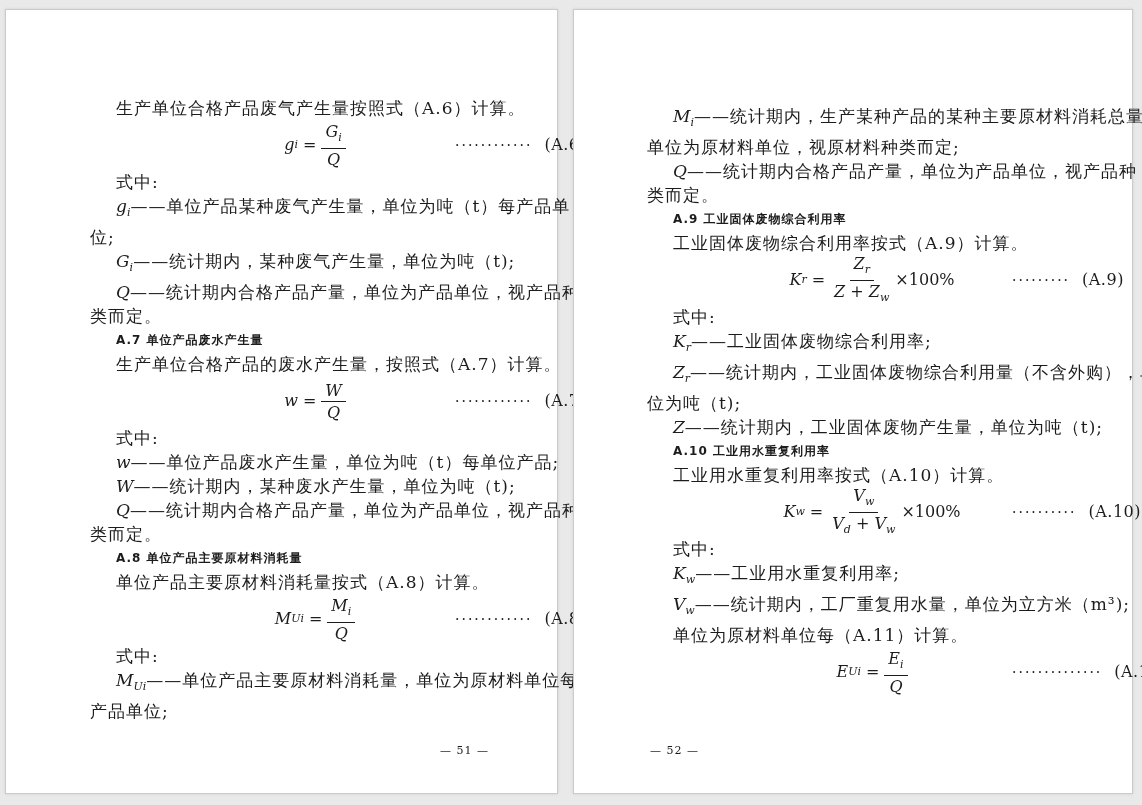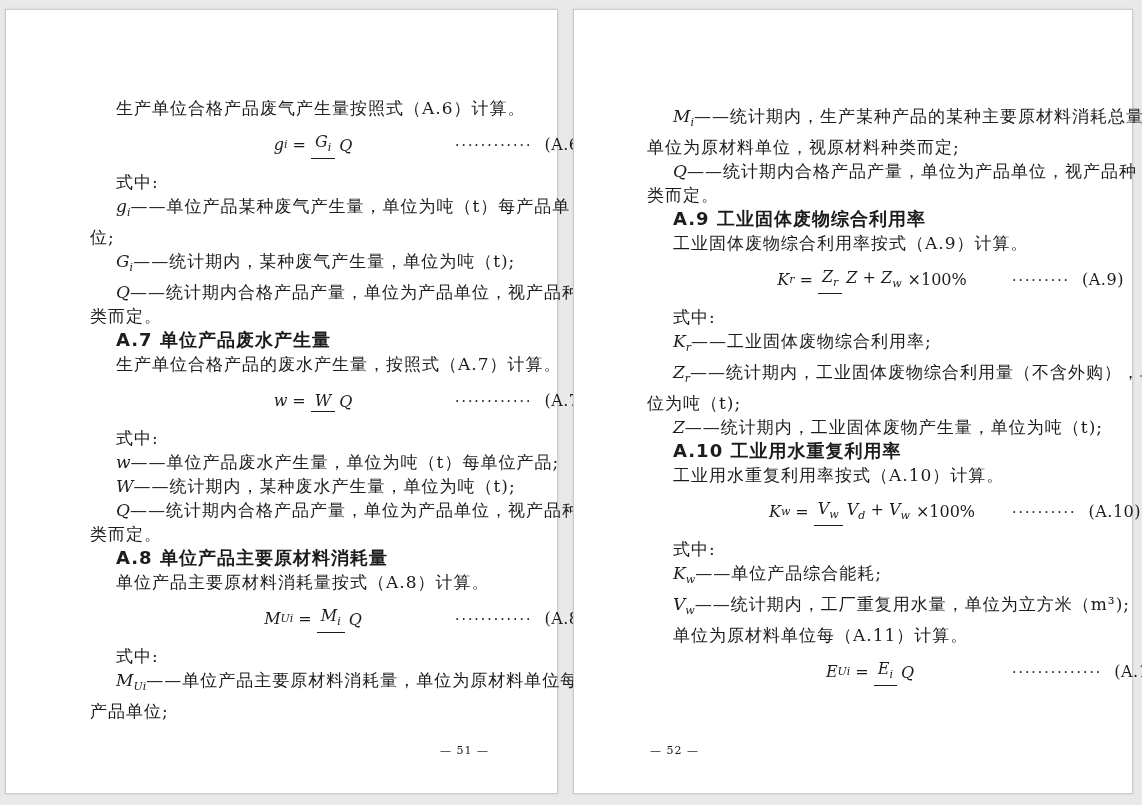--- a/index.html
+++ b/index.html
@@ -41,7 +41,7 @@
     font-size:16px;letter-spacing:0;
   }
   .f-eq{margin:0 5px;font-style:normal;}
-  .frac{display:inline-flex;align-items:center;vertical-align:middle;justify-content:center;}
+  .frac{display:inline-flex;flex-direction:column;align-items:center;vertical-align:middle;justify-content:center;}
   .frac .num{padding:0 4px 1px 4px;border-bottom:1px solid #1c1c1c;line-height:19px;}
   .frac .den{padding:1px 4px 0 4px;line-height:19px;}
   .f-mult{margin-left:2px;font-style:normal;}

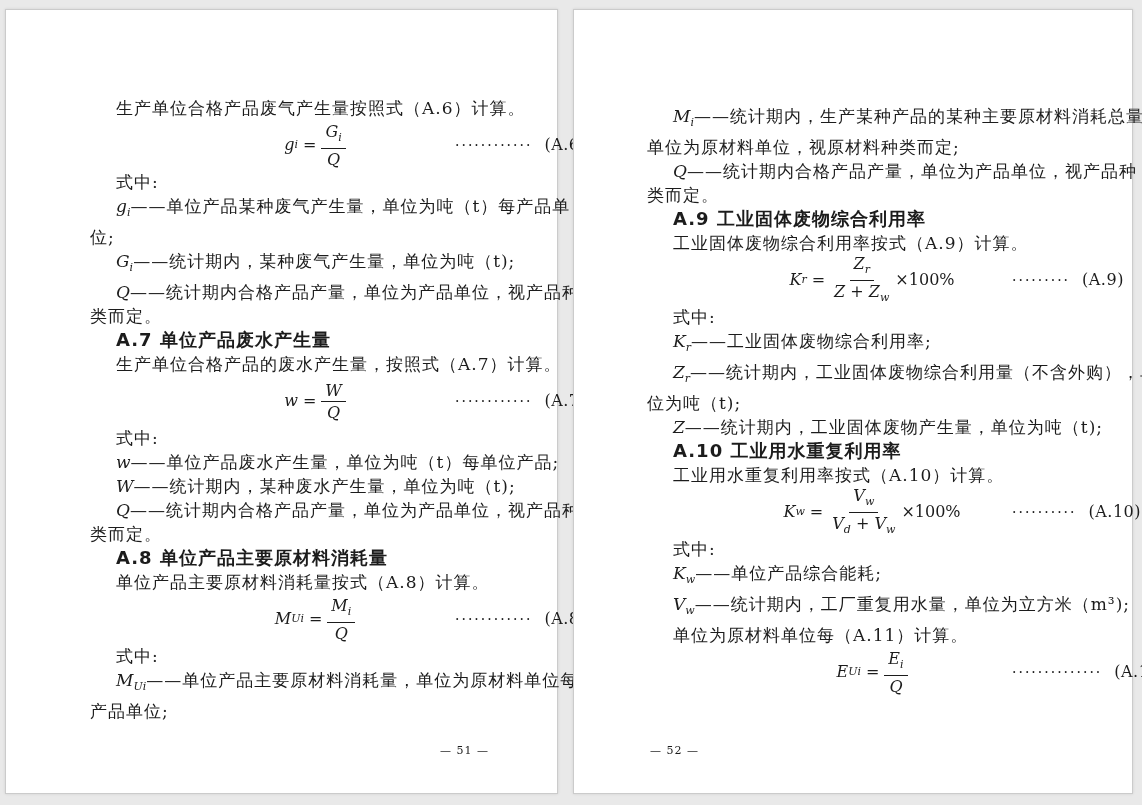--- a/index.html
+++ b/index.html
@@ -28,7 +28,7 @@
   .cont{padding-left:0;}
   .heading{
     font-family:"DejaVu Sans","Liberation Sans",sans-serif;
-    font-weight:bold;font-size:18px;
+    font-weight:bold;font-size:12px;
   }
 
   

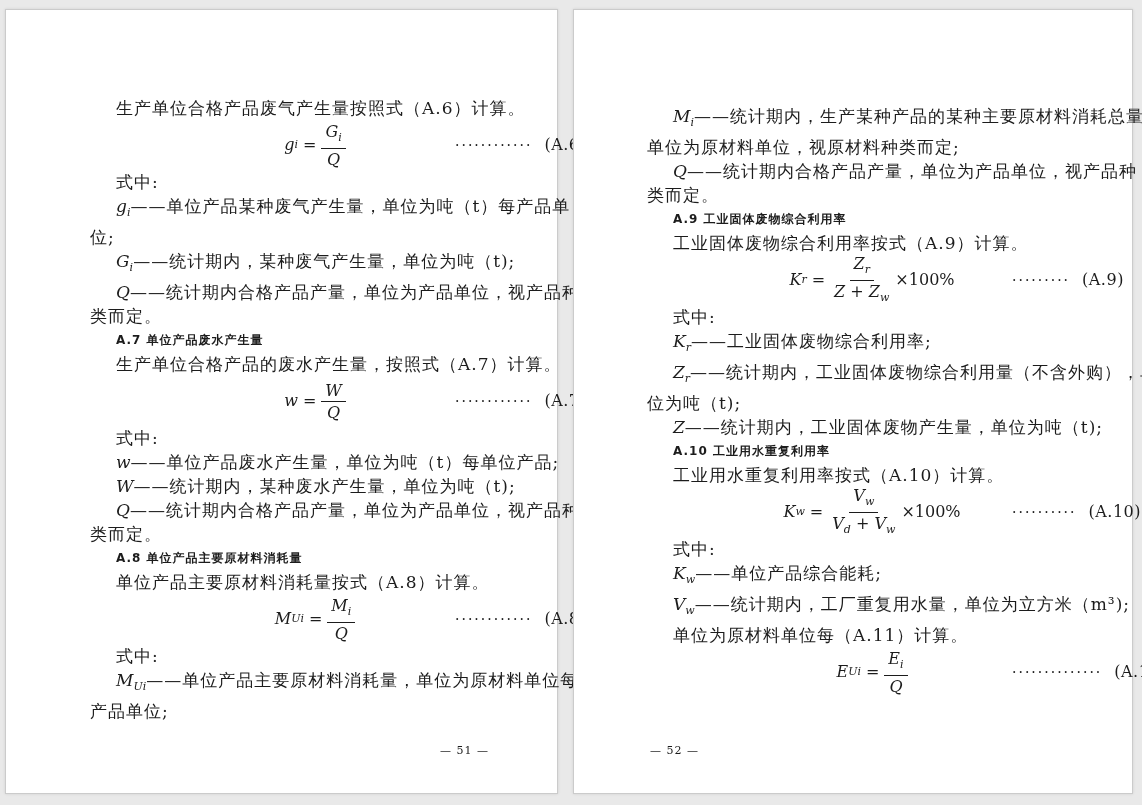--- a/index.html
+++ b/index.html
@@ -170,7 +170,7 @@
           <span class="f-label">(A.10)</span>
         </div>
         <div class="line para"><span>式中:</span></div>
-        <div class="line def"><span class="v">K</span><span class="s">w</span><span>——单位产品综合能耗;</span></div>
+        <div class="line def"><span class="v">K</span><span class="s">w</span><span>——工业用水重复利用率;</span></div>
         <div class="line def"><span class="v">V</span><span class="s">w</span><span>——统计期内，工厂重复用水量，单位为立方米（m³);</span></div>
         <div class="line para"><span>单位为原材料单位每（A.11）计算。</span></div>
         <div class="line formula-row">

